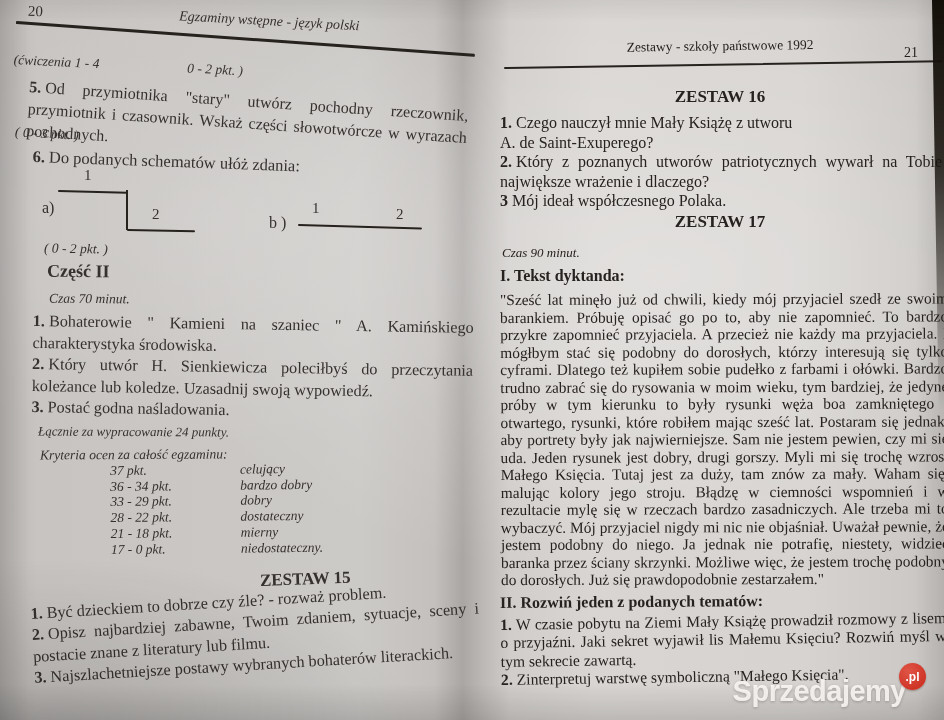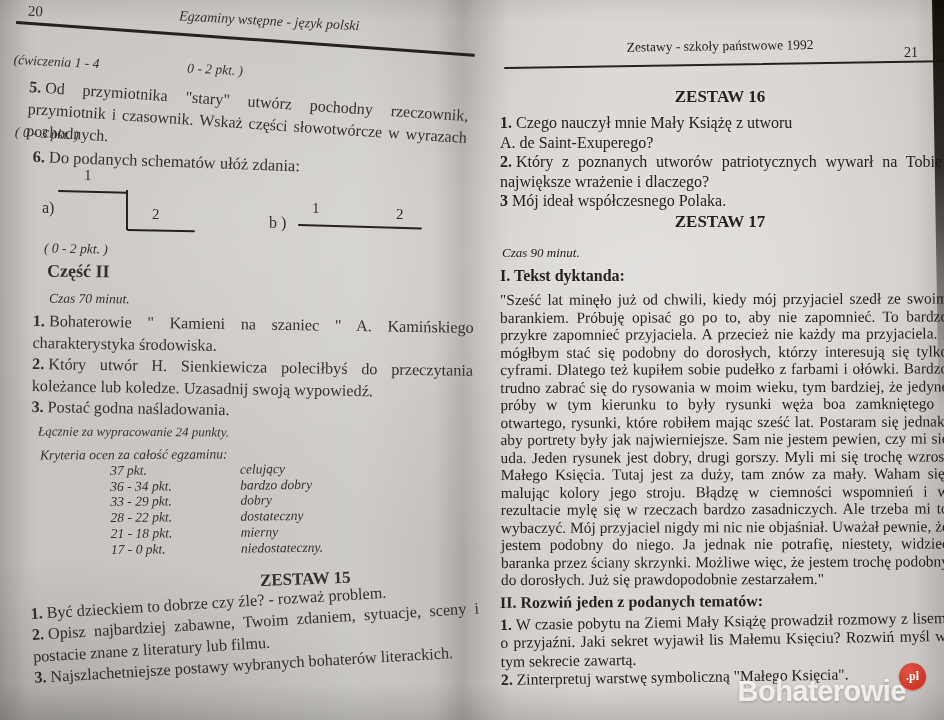--- a/index.html
+++ b/index.html
@@ -181,7 +181,7 @@
 
   <div class="edge-dark"></div>
 
-  <div class="watermark-text">Bohaterowie</div>
+  <div class="watermark-text">Sprzedajemy</div>
   <div class="watermark-badge">.pl</div>
 
 </div>

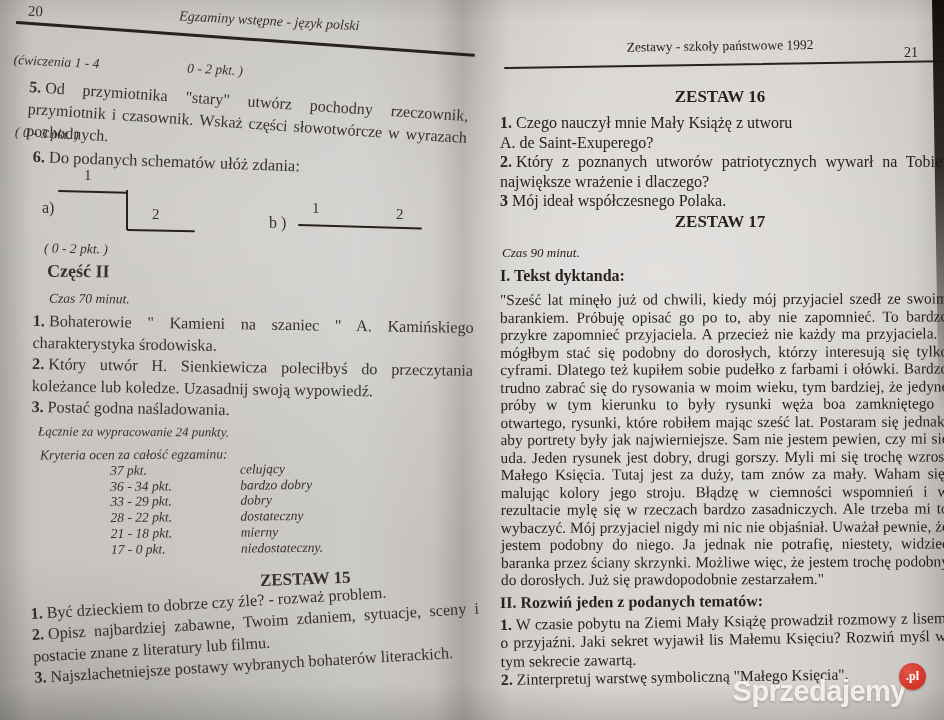--- a/index.html
+++ b/index.html
@@ -44,7 +44,7 @@
   .watermark-badge{
     position:absolute;right:18px;top:663px;width:27px;height:27px;z-index:7;
     border-radius:50%;background:radial-gradient(circle at 35% 30%,#e05546,#cf3527 70%);
-    color:#fff;font-family:Liberation Serif, serif;font-weight:bold;font-size:12px;
+    color:#fff;font-family:Liberation Sans, sans-serif;font-weight:bold;font-size:12px;
     display:flex;align-items:center;justify-content:center;
     box-shadow:0 1px 2px rgba(60,30,20,.35);
   }

